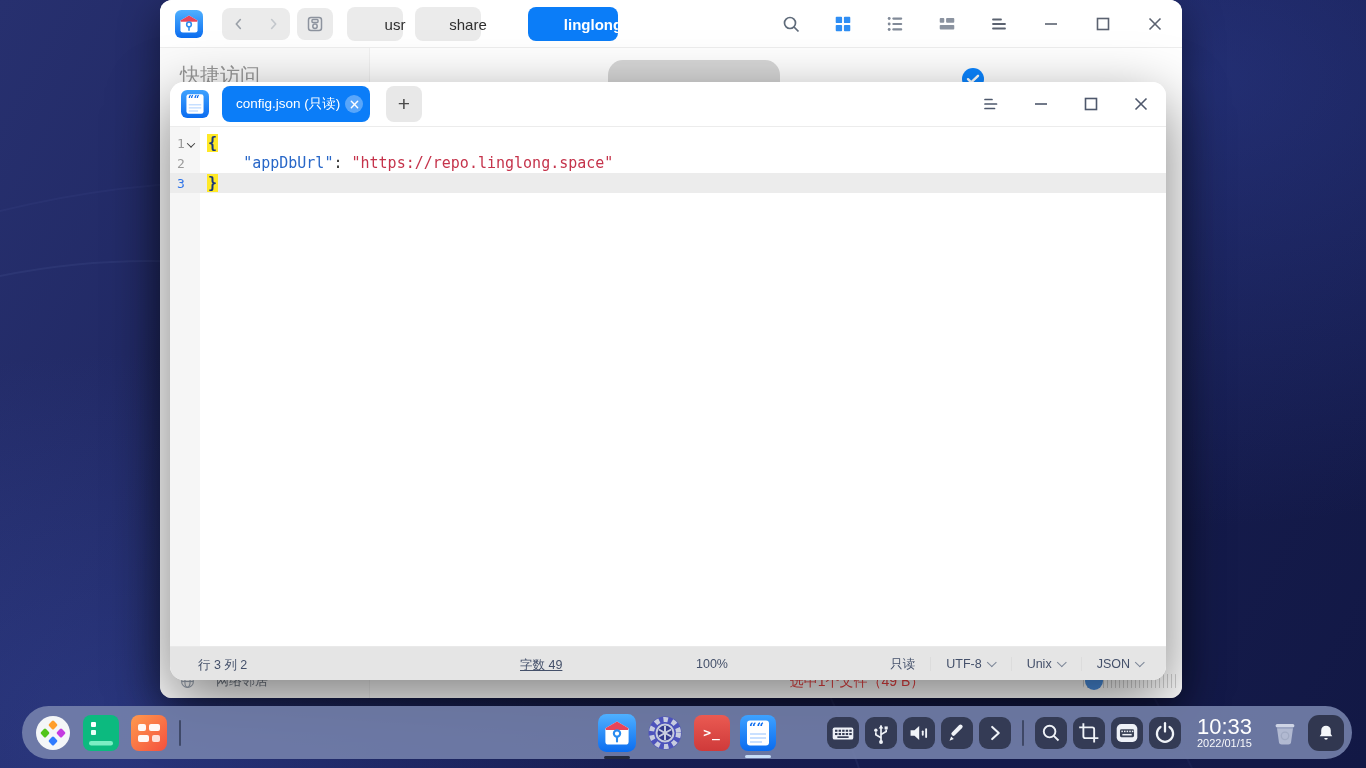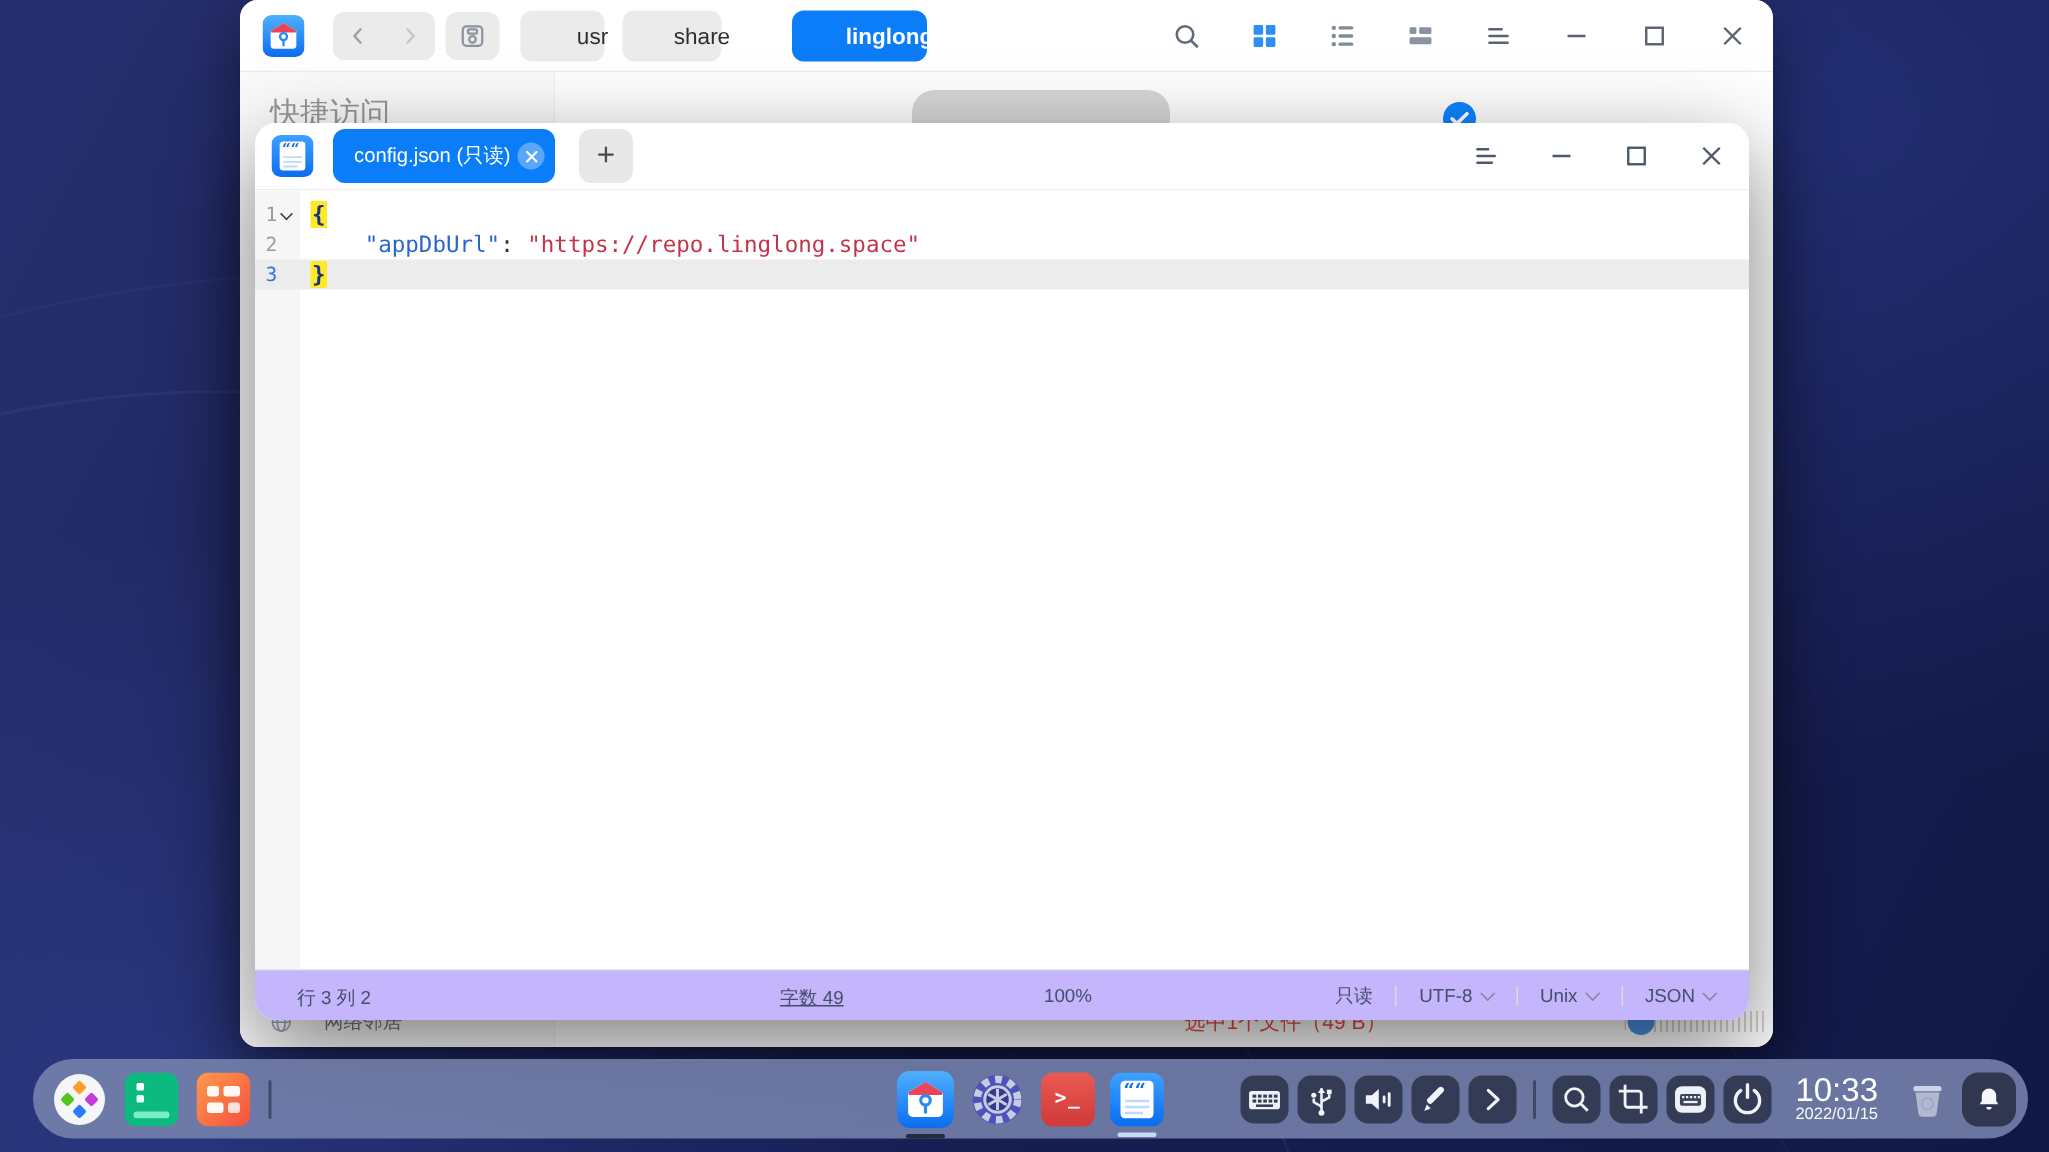--- a/index.html
+++ b/index.html
@@ -64,7 +64,7 @@
   .tok-key{color:#2867c8;}
   .tok-colon{color:#333;}
   .tok-str{color:#c5334b;}
-  .ed-status{position:absolute;left:0;right:0;bottom:0;height:34px;border-top:1px solid #e9e9e9;background:#c4b5fd;border-radius:0 0 14px 14px;font-size:12.5px;color:#44506a;padding-left:46px;}
+  .ed-status{position:absolute;left:0;right:0;bottom:0;height:34px;border-top:1px solid #e9e9e9;background:#e5e5e5;border-radius:0 0 14px 14px;font-size:12.5px;color:#44506a;padding-left:46px;}
   .ed-status .pos{position:absolute;left:28px;top:10px;}
   .ed-status .words{position:absolute;left:350px;top:10px;text-decoration:underline;}
   .ed-status .zoom{position:absolute;left:526px;top:10px;}

